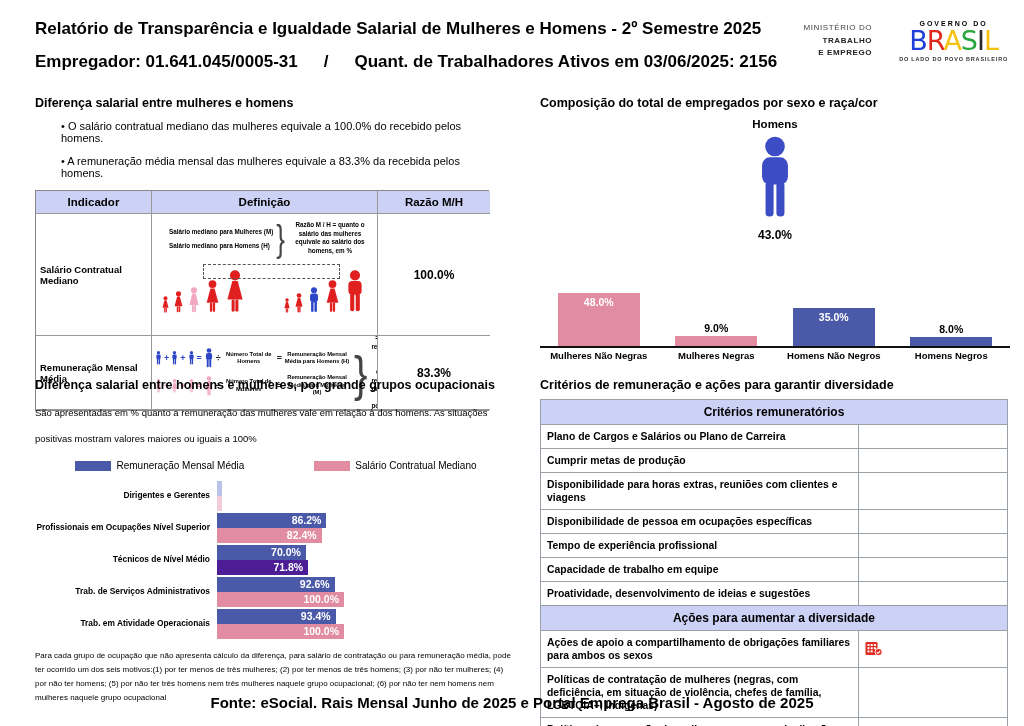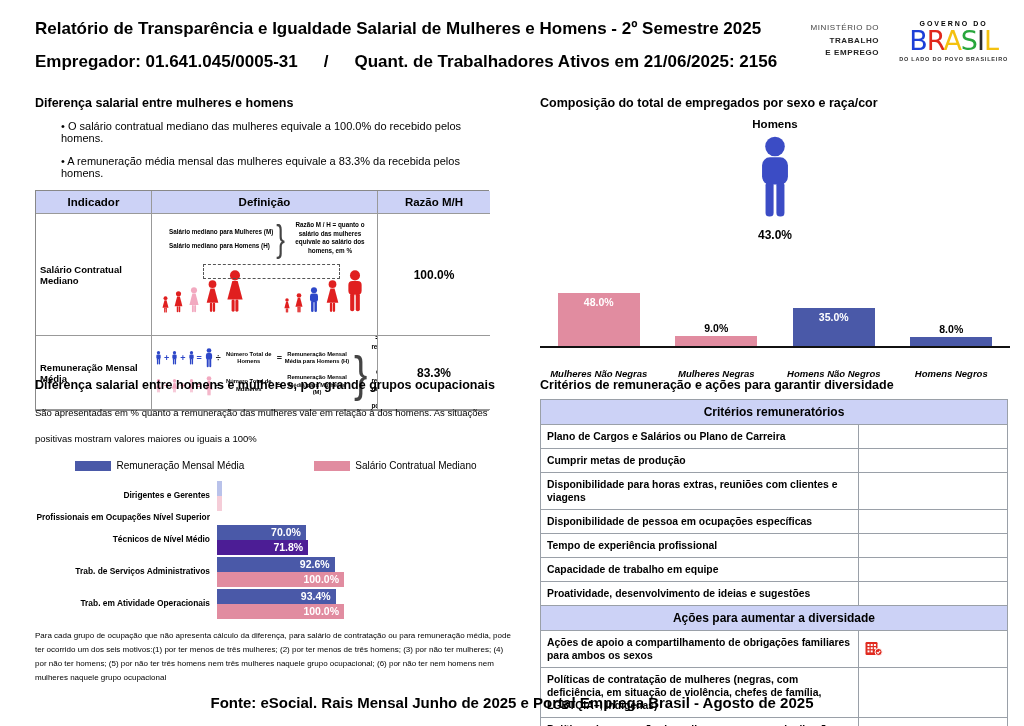--- a/index.html
+++ b/index.html
@@ -17,7 +17,7 @@
   .header h1 { font-size:17px; font-weight:bold; line-height:1.0; }
   .header .line2 { margin-top:15px; font-size:17px; font-weight:bold; }
   .header .line2 .sep { margin:0 26px; }
-  .logo-block { position:absolute; right:16px; top:20px; display:flex; align-items:center; gap:20px; }
+  .logo-block { position:absolute; right:16px; top:20px; display:flex; align-items:center; gap:27px; }
   .ministry { text-align:right; font-size:8px; letter-spacing:0.6px; color:#222; line-height:1.55; }
   .ministry .m1 { font-weight:normal; color:#444; }
   .ministry .m2, .ministry .m3 { font-weight:bold; }

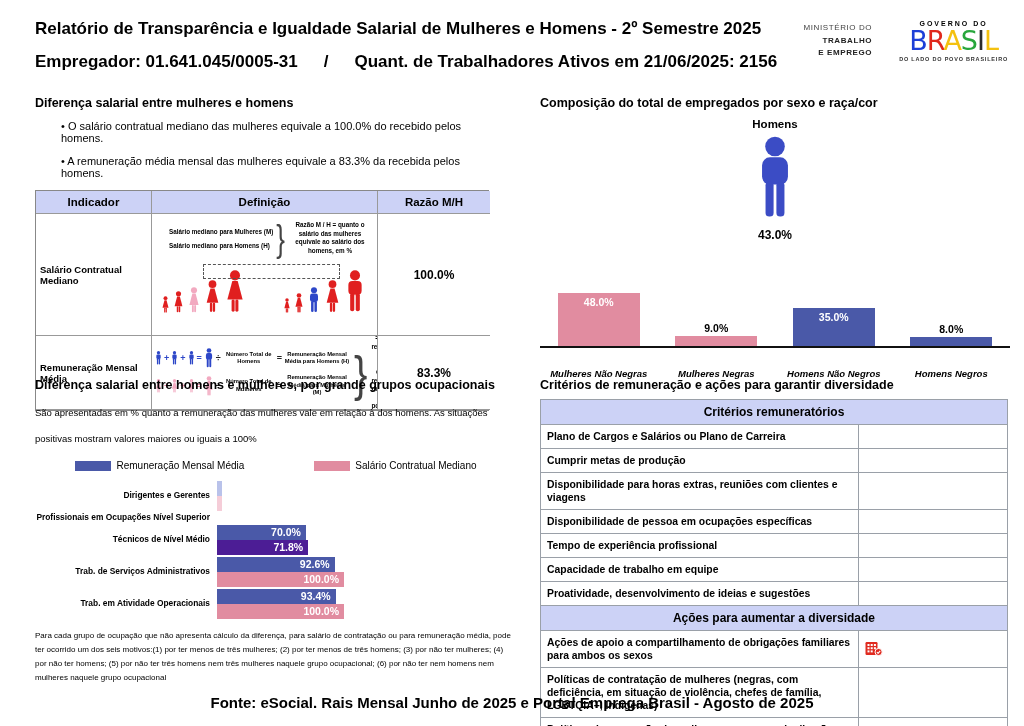--- a/index.html
+++ b/index.html
@@ -119,7 +119,7 @@
   <div class="header">
     <h1>Relatório de Transparência e Igualdade Salarial de Mulheres e Homens - 2º Semestre 2025</h1>
     <div class="line2">
-      <span>Empregador: 01.641.045/0005-31</span><span class="sep">/</span><span>Quant. de Trabalhadores Ativos em 21/06/2025: 2156</span>
+      <span>Empregador: 01.641.045/0005-31</span><span class="sep">/</span><span>Quant. de Trabalhadores Ativos em 03/06/2025: 2156</span>
     </div>
   </div>
 

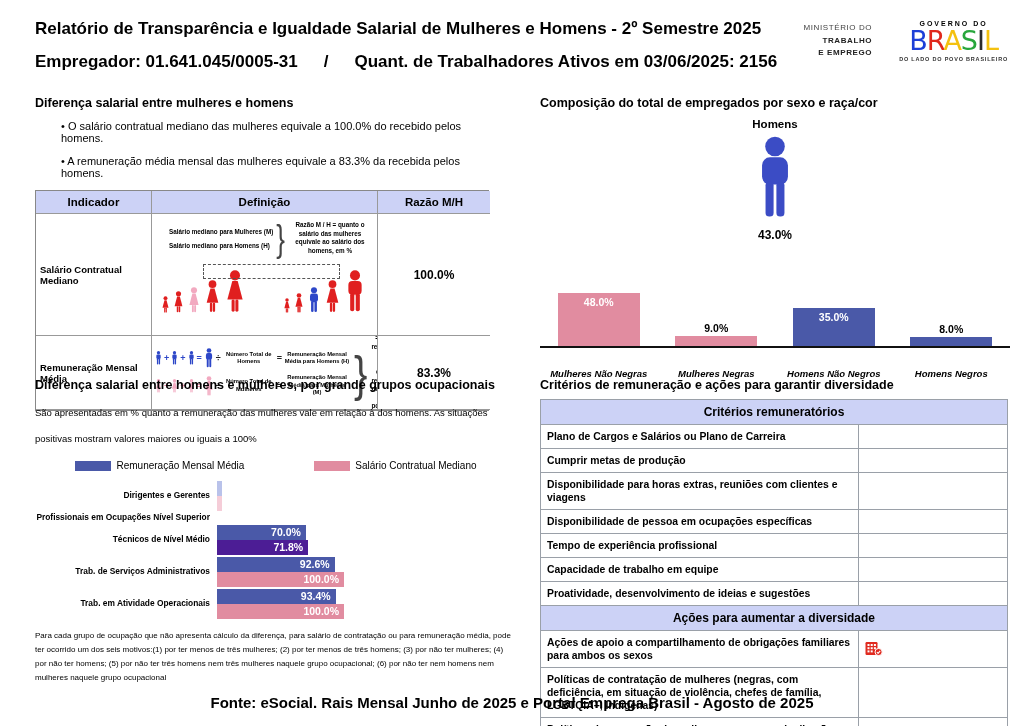--- a/index.html
+++ b/index.html
@@ -71,7 +71,7 @@
   .comp-val { font-size:10.5px; font-weight:bold; text-align:center; }
   .comp-val.inside { color:#fff; padding-top:3px; }
   .comp-val.above { color:#000; margin-bottom:2px; }
-  .comp-cats { display:flex; margin-top:20px;font-style:italic; }
+  .comp-cats { display:flex; margin-top:2px; }
   .comp-cat { flex:1; text-align:center; font-size:9.5px; font-weight:bold; }
   
   .occ-sub { margin-top:8px; font-size:9.5px; line-height:2.75; width:475px; }

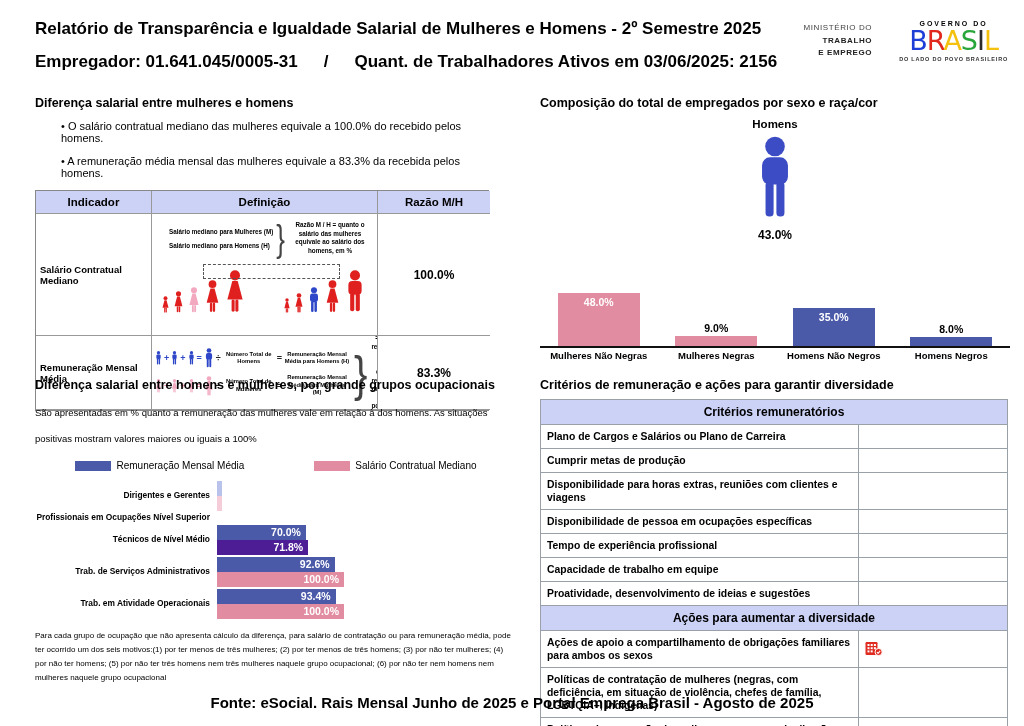--- a/index.html
+++ b/index.html
@@ -318,6 +318,10 @@
         </div>
         <div class="occ-row">
           <div class="occ-label">Profissionais em Ocupações Nível Superior</div>
+          <div class="occ-bars">
+            <div class="occ-bar" style="width: 109.474px; background: rgb(74, 89, 168);">86.2%</div>
+            <div class="occ-bar" style="width: 104.648px; background: rgb(225, 140, 160);">82.4%</div>
+          </div>
         </div>
         <div class="occ-row">
           <div class="occ-label">Técnicos de Nível Médio</div>

